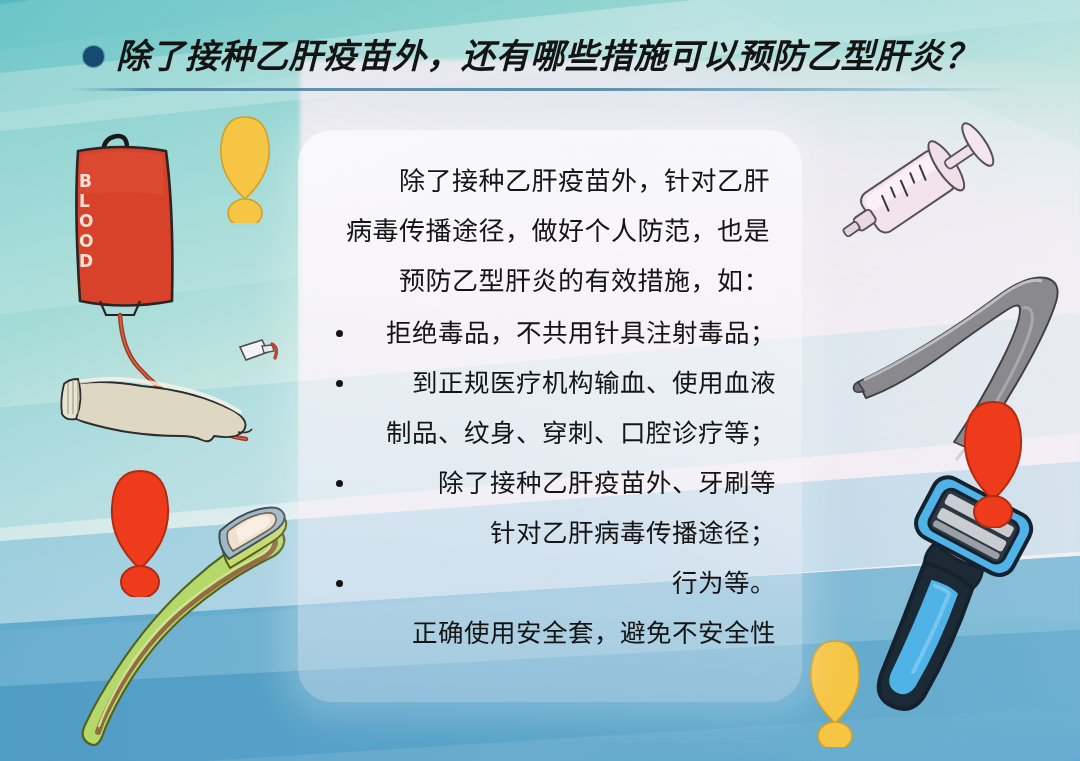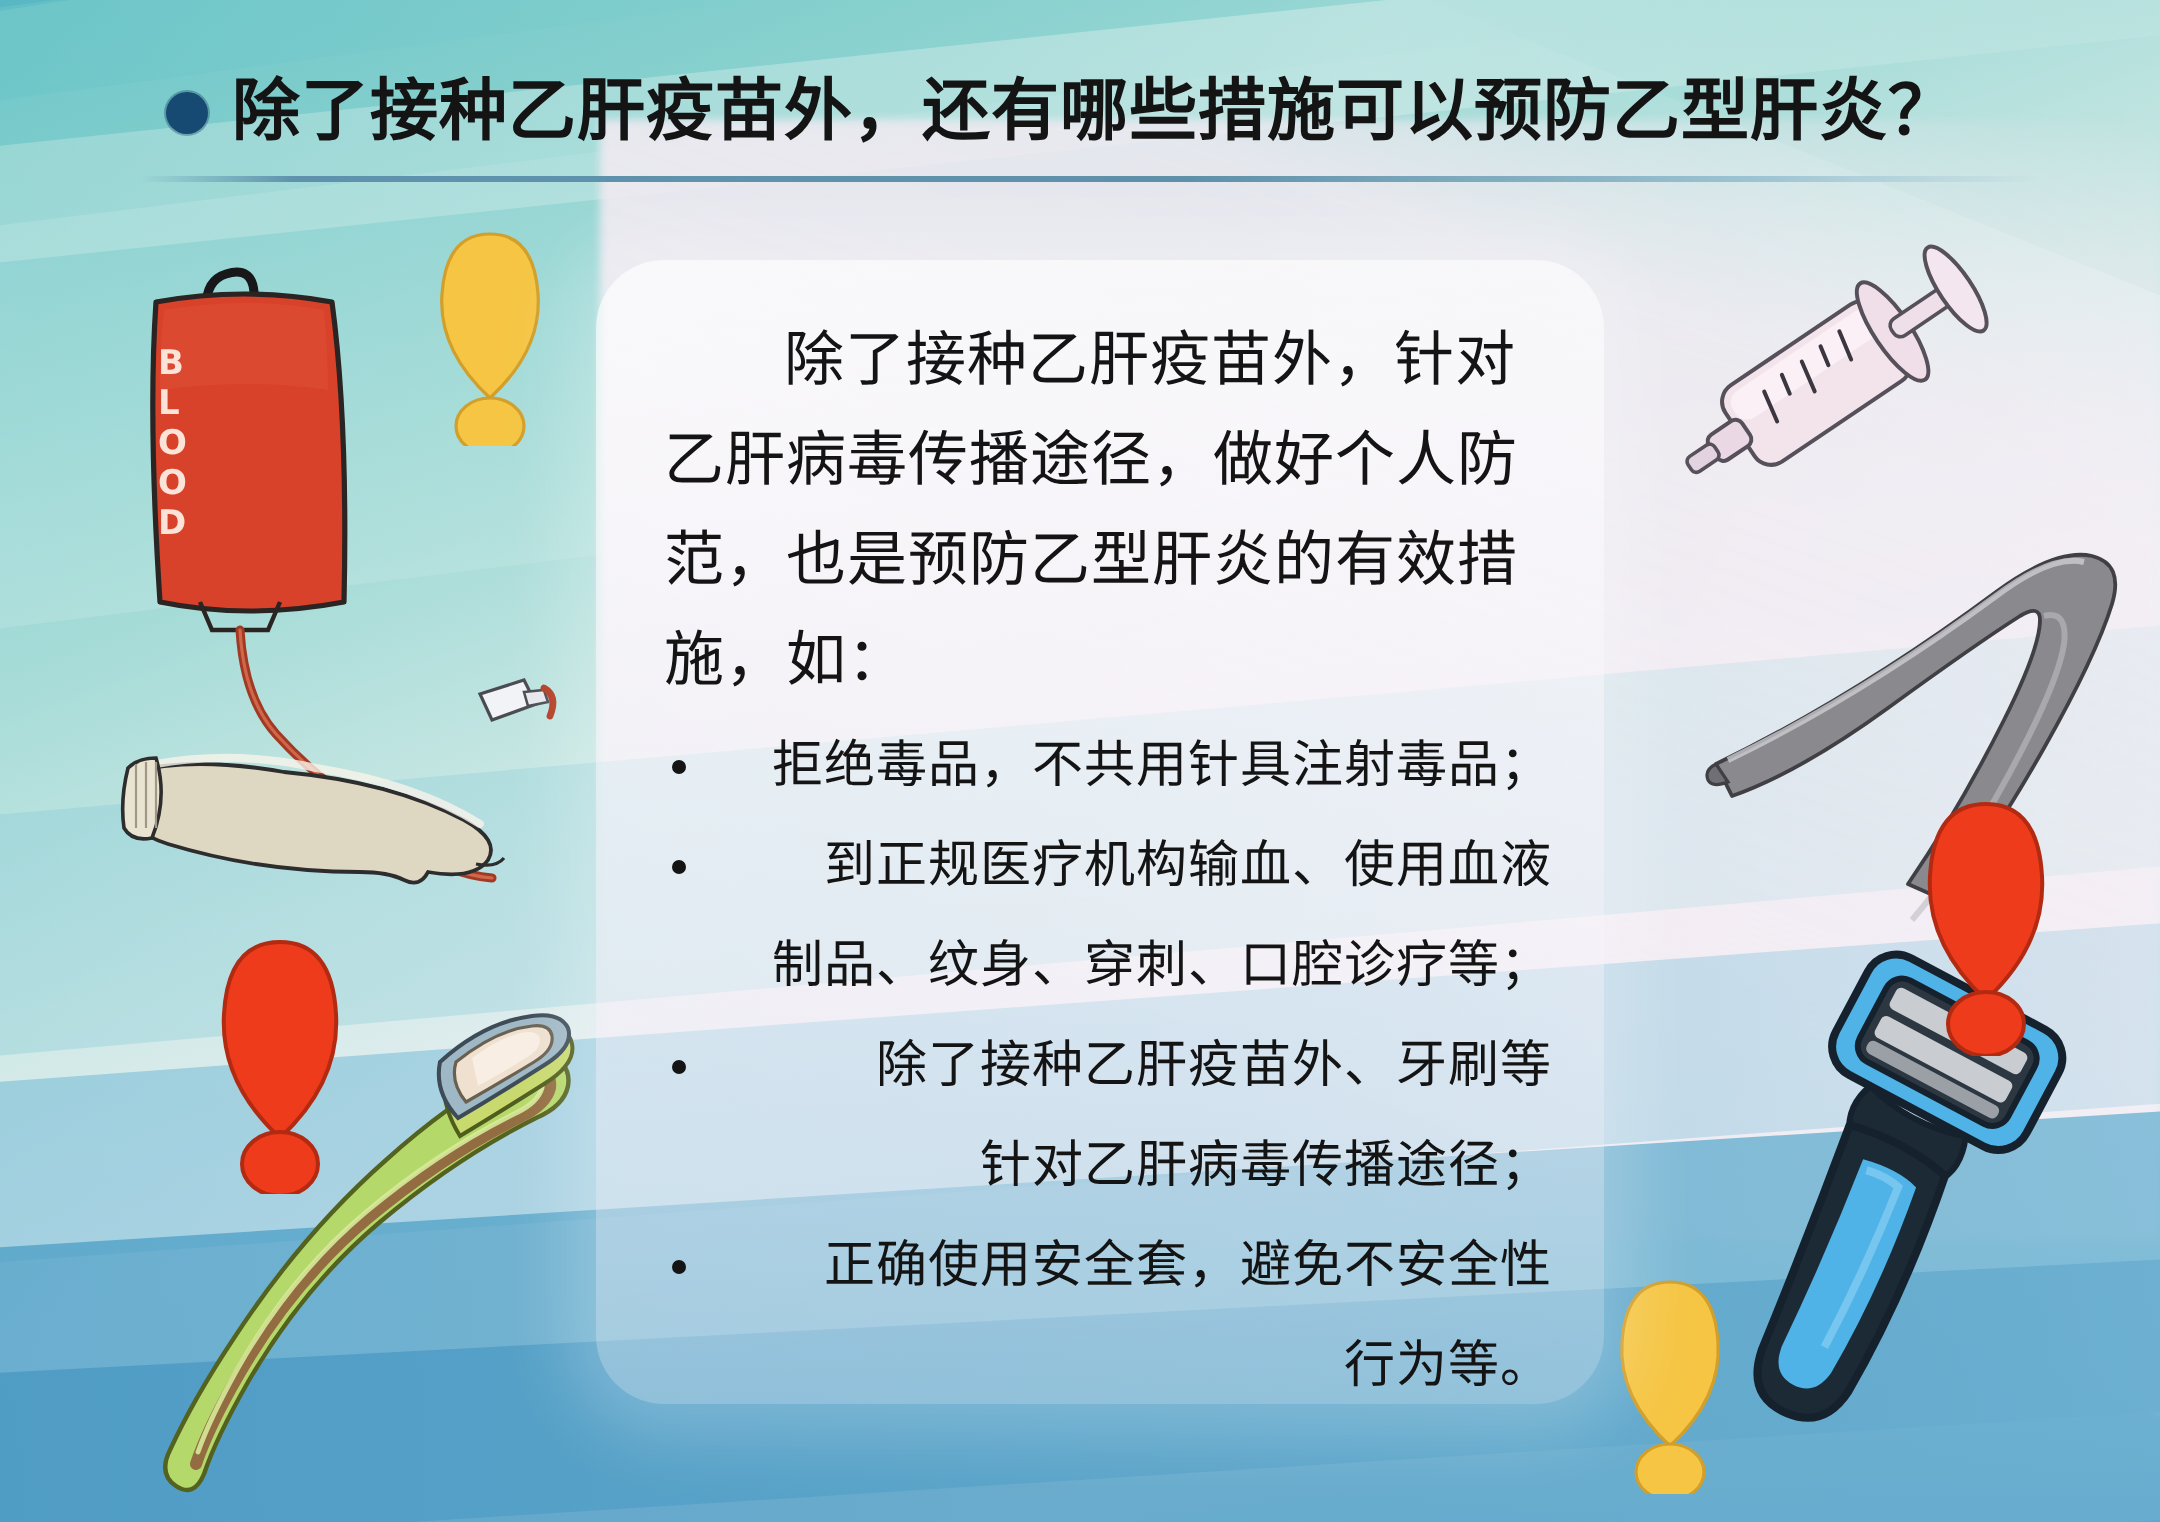--- a/index.html
+++ b/index.html
@@ -56,6 +56,7 @@
     font-size:34px;font-weight:bold;color:#141414;letter-spacing:.5px;
     white-space:nowrap;line-height:50px;
     font-family:"DejaVu Sans","Liberation Sans",sans-serif;
+    font-style:italic;
   }
   .hdr-rule{
     position:absolute;left:70px;top:66px;width:952px;height:3px;

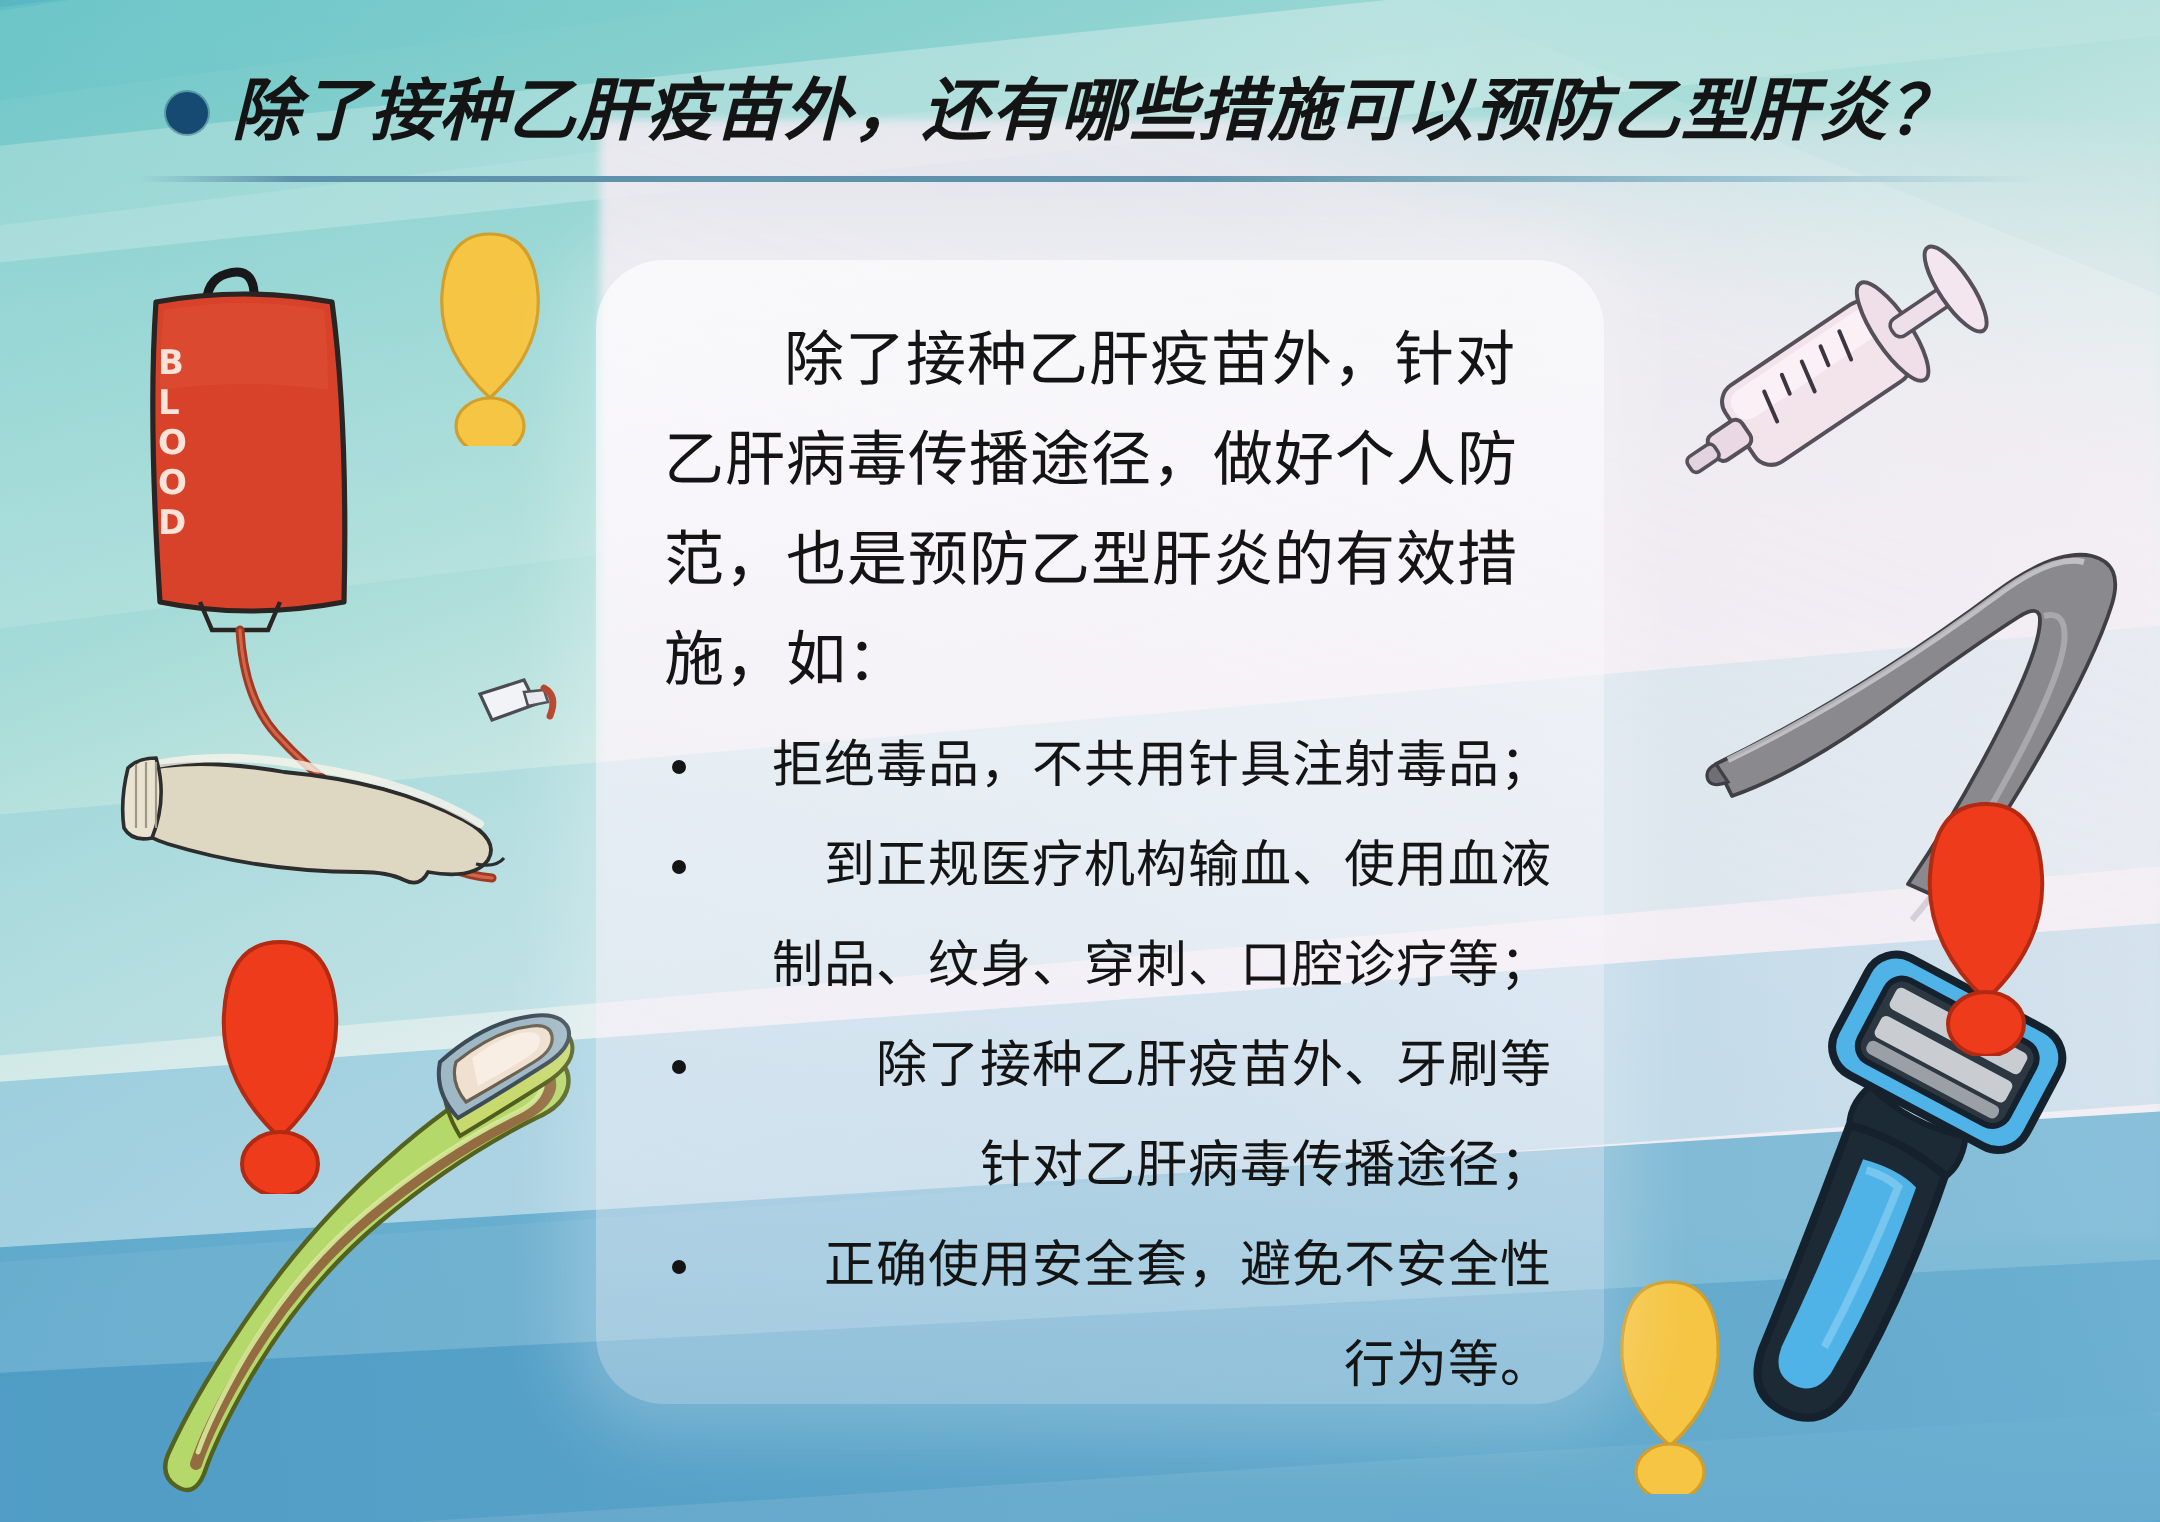--- a/index.html
+++ b/index.html
@@ -77,8 +77,8 @@
     font-family:"DejaVu Sans","Liberation Sans",sans-serif;
   }
   .intro{
-    font-size:30px;line-height:50px;text-indent:2em;
-    letter-spacing:.5px;margin:0 0 2px 0;padding:0 8px 0 10px;
+    font-size:26px;line-height:50px;text-indent:2em;
+    letter-spacing:.5px;margin:0 0 2px 0;padding:0 8px 0 10px;text-align:right;
   }
   .blist{list-style:none;margin:0;padding:0 2px 0 8px;text-align:right;}
   .blist li{

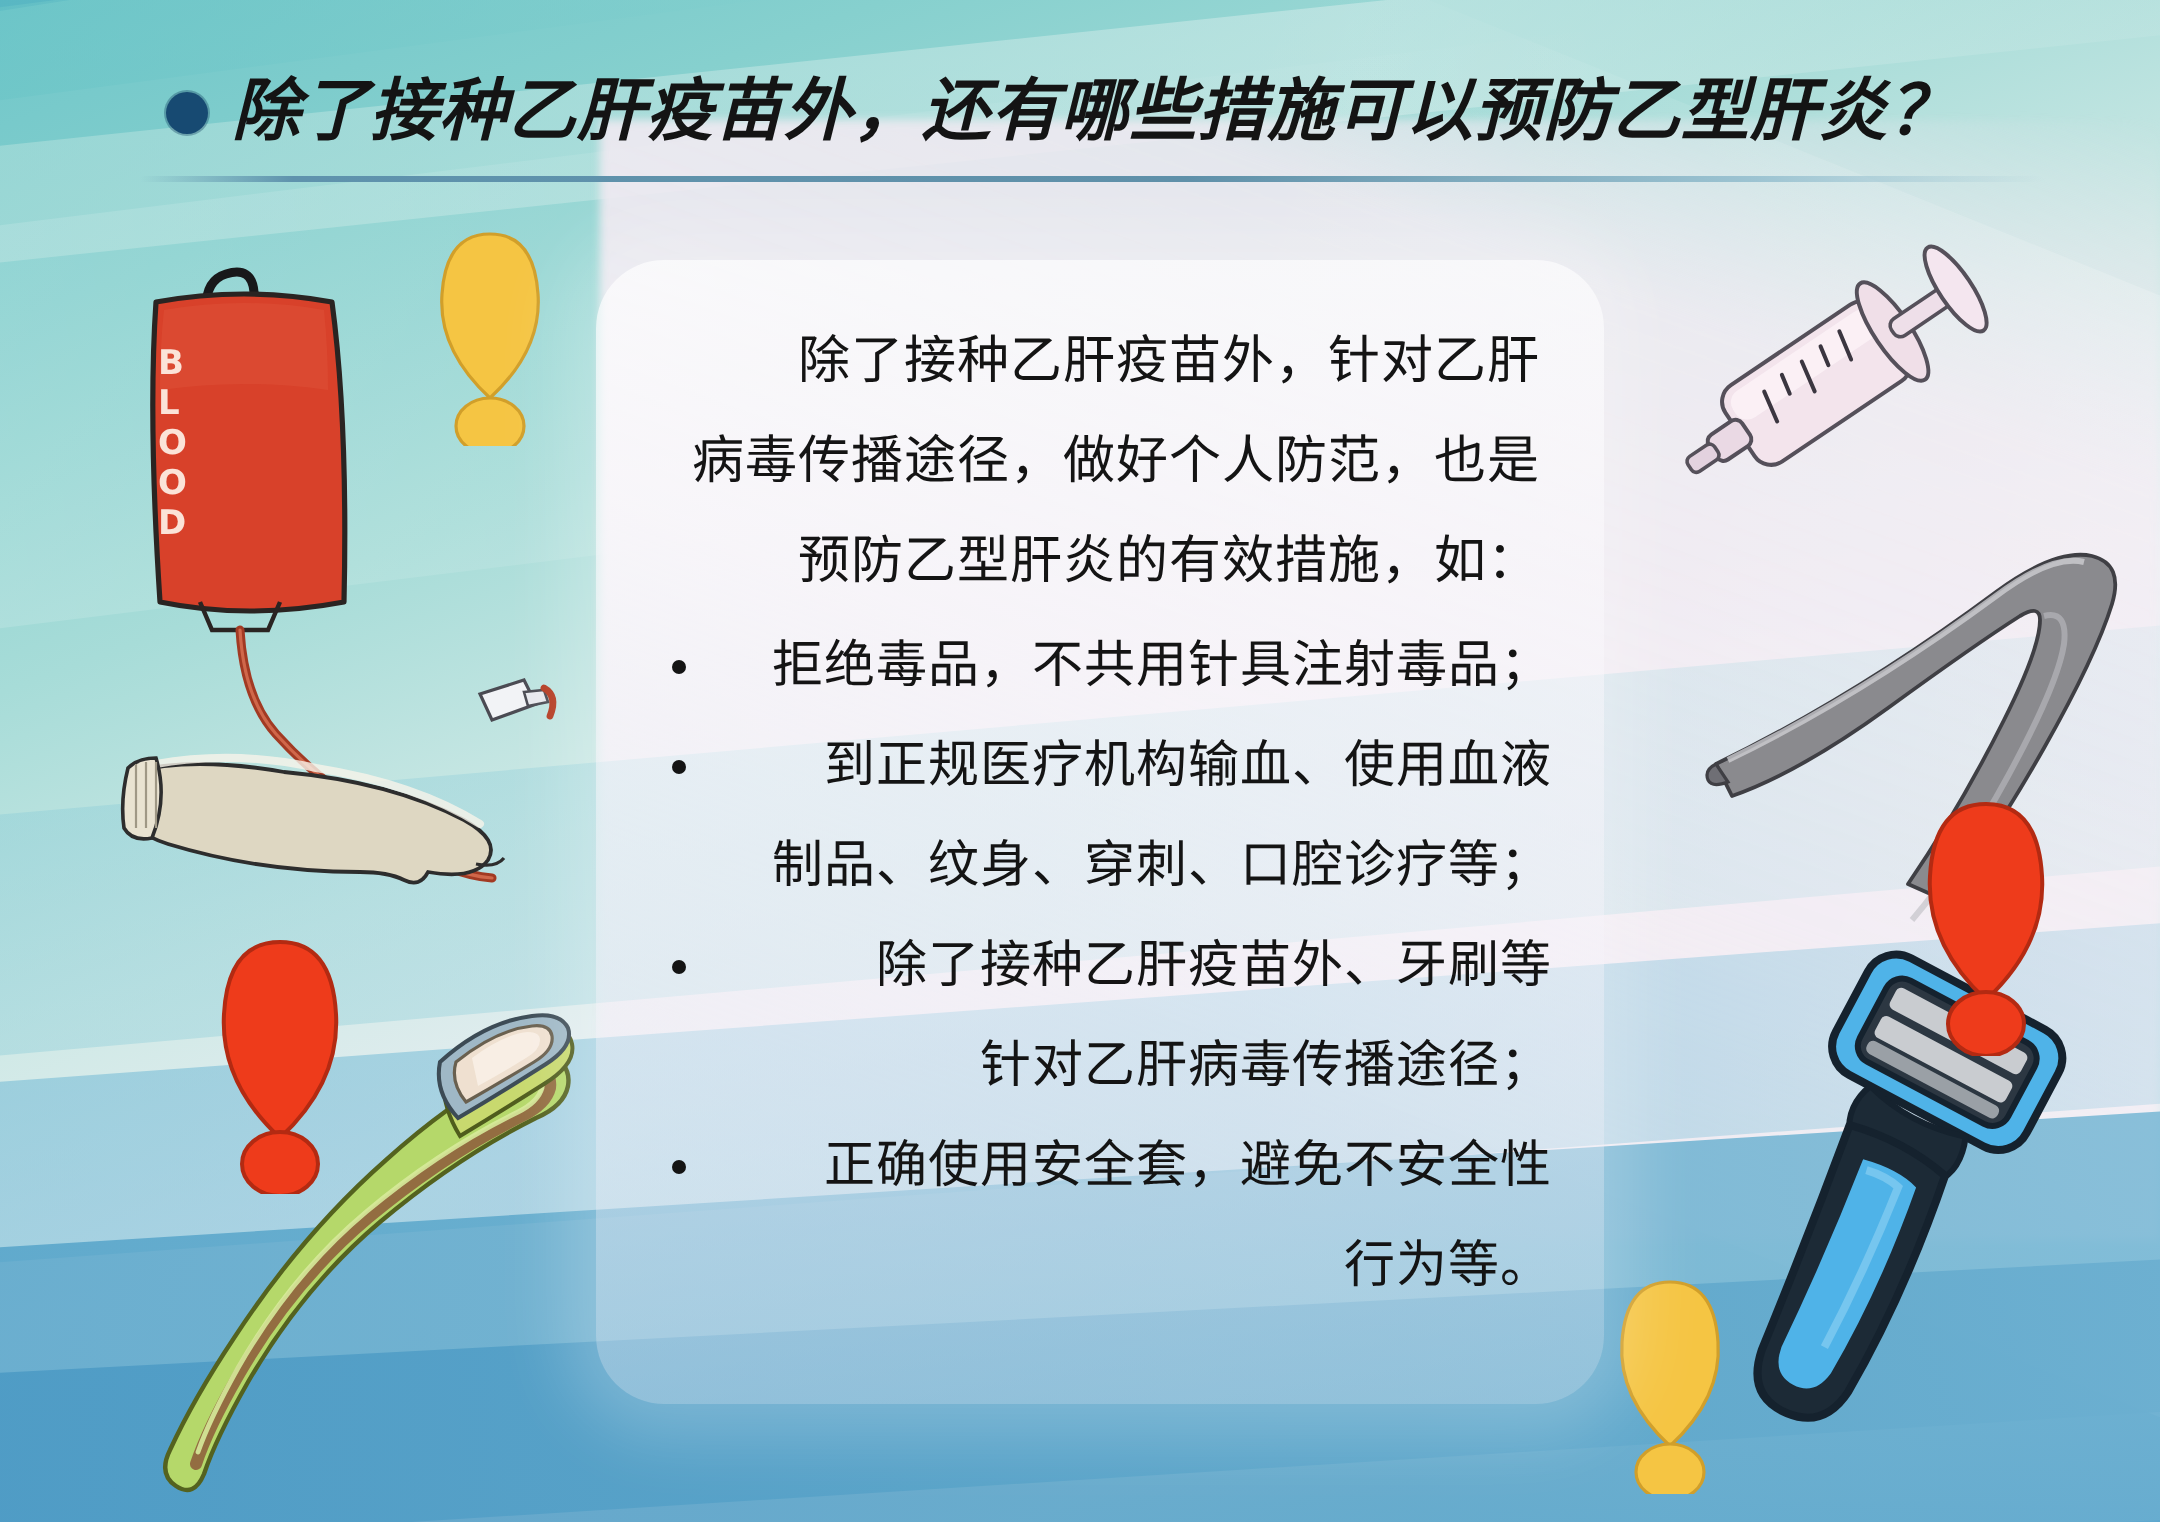--- a/index.html
+++ b/index.html
@@ -258,8 +258,8 @@
           <span class="cont">针对乙肝病毒传播途径；</span>
         </li>
         <li>
+          <span class="cont">行为等。</span>
           <span class="cont">正确使用安全套，避免不安全性</span>
-          <span class="cont">行为等。</span>
         </li>
       </ul>
     </div>

